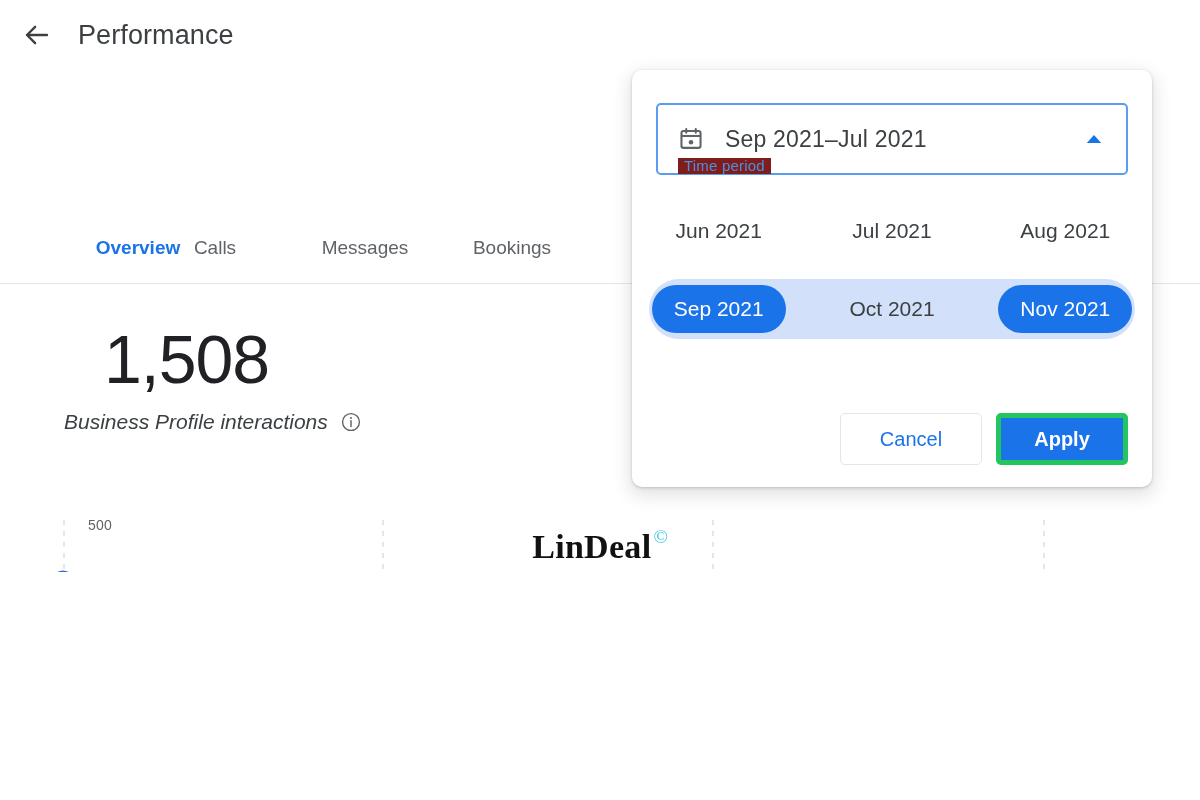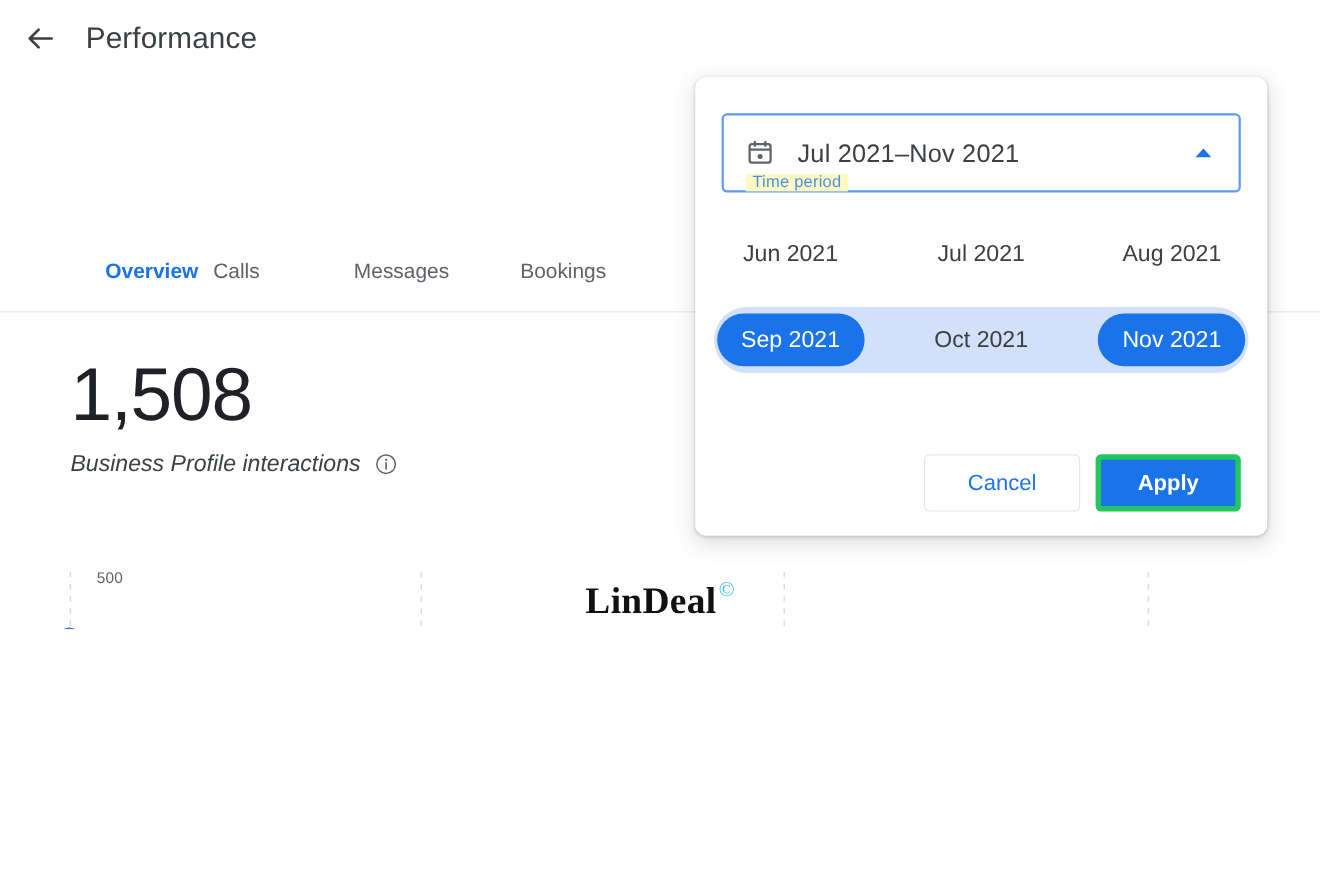--- a/index.html
+++ b/index.html
@@ -397,7 +397,7 @@
           <circle cx="12" cy="15" r="2.1" fill="#5f6368"></circle>
         </svg>
       </span>
-      <span class="tp-value">Jul 2021–Nov 2021</span>
+      <span class="tp-value">Sep 2021–Jul 2021</span>
       <span class="tp-caret">
         <svg width="18" height="12" viewBox="0 0 18 12">
           <path d="M9 2 L16.2 10 L1.8 10 Z" fill="#1a73e8"></path>

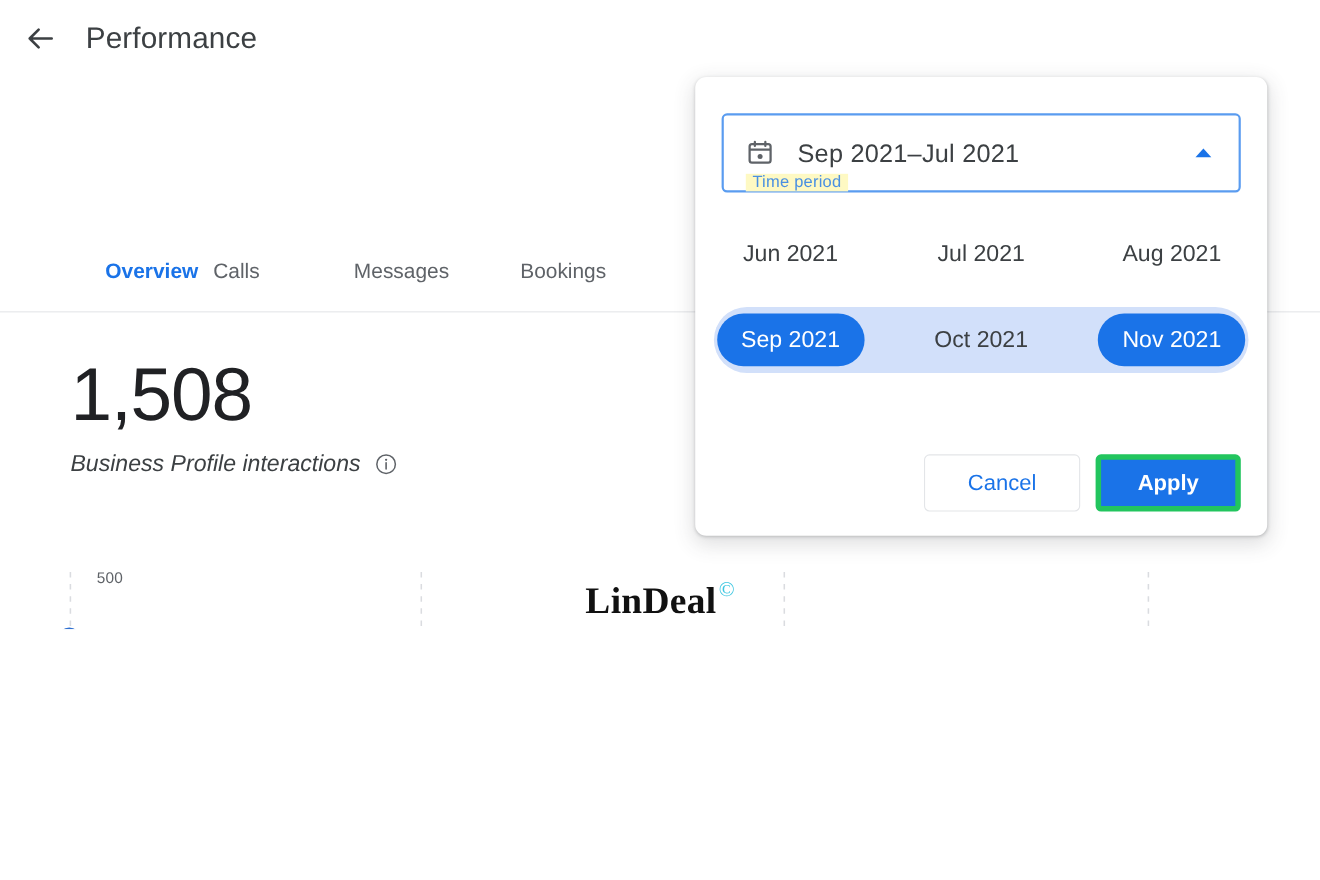--- a/index.html
+++ b/index.html
@@ -166,7 +166,7 @@
     position: absolute;
     left: 46px;
     top: 88px;
-    background: #fef9c3;
+    background: #7f1d1d;
     padding: 0 6px;
     font-size: 15px;
     color: #4a90e2;

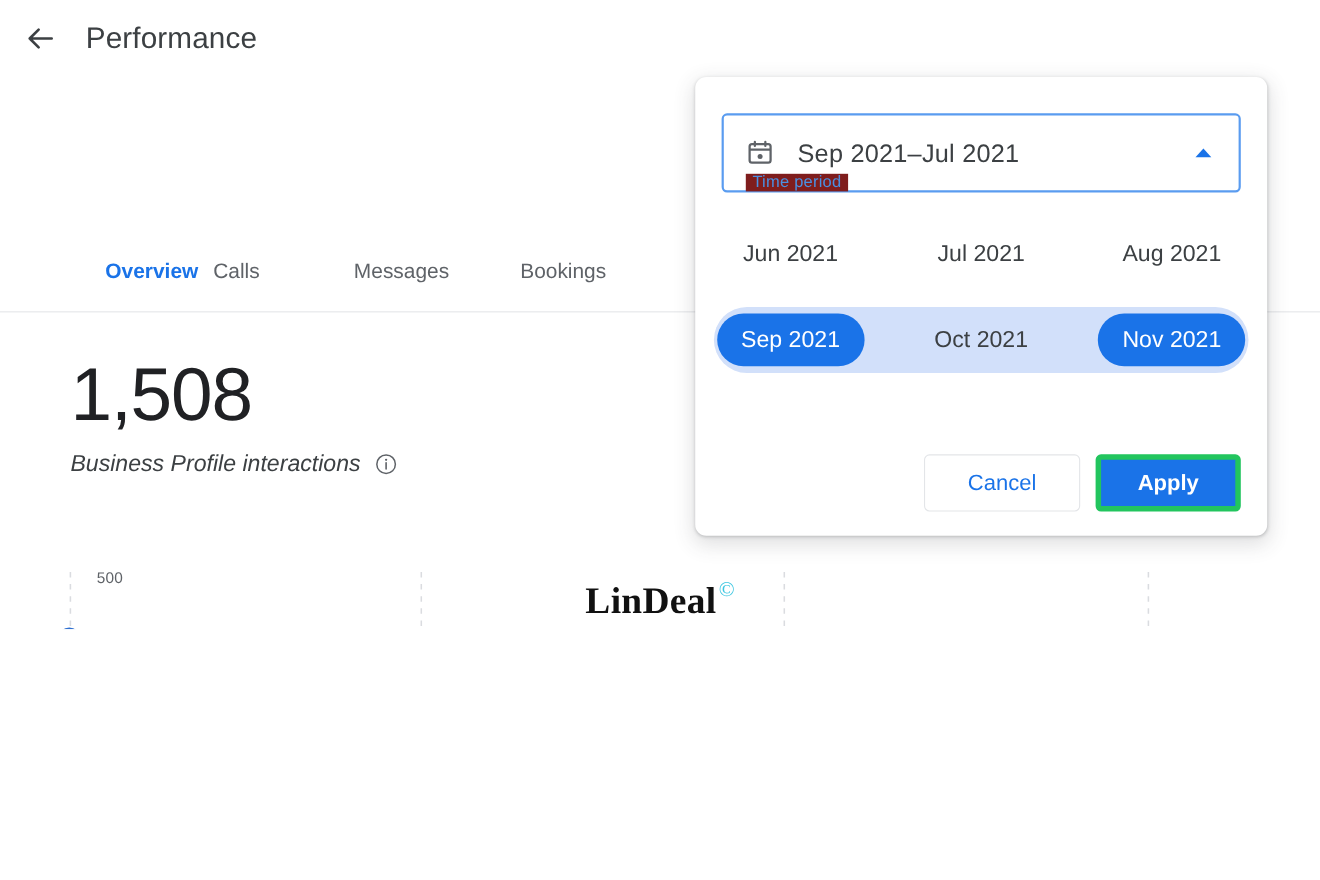--- a/index.html
+++ b/index.html
@@ -90,6 +90,7 @@
     color: #202124;
     font-weight: 400;
     letter-spacing: -1px;
+    margin-left: 40px;
   }
   .metric-label-row {
     display: flex;

